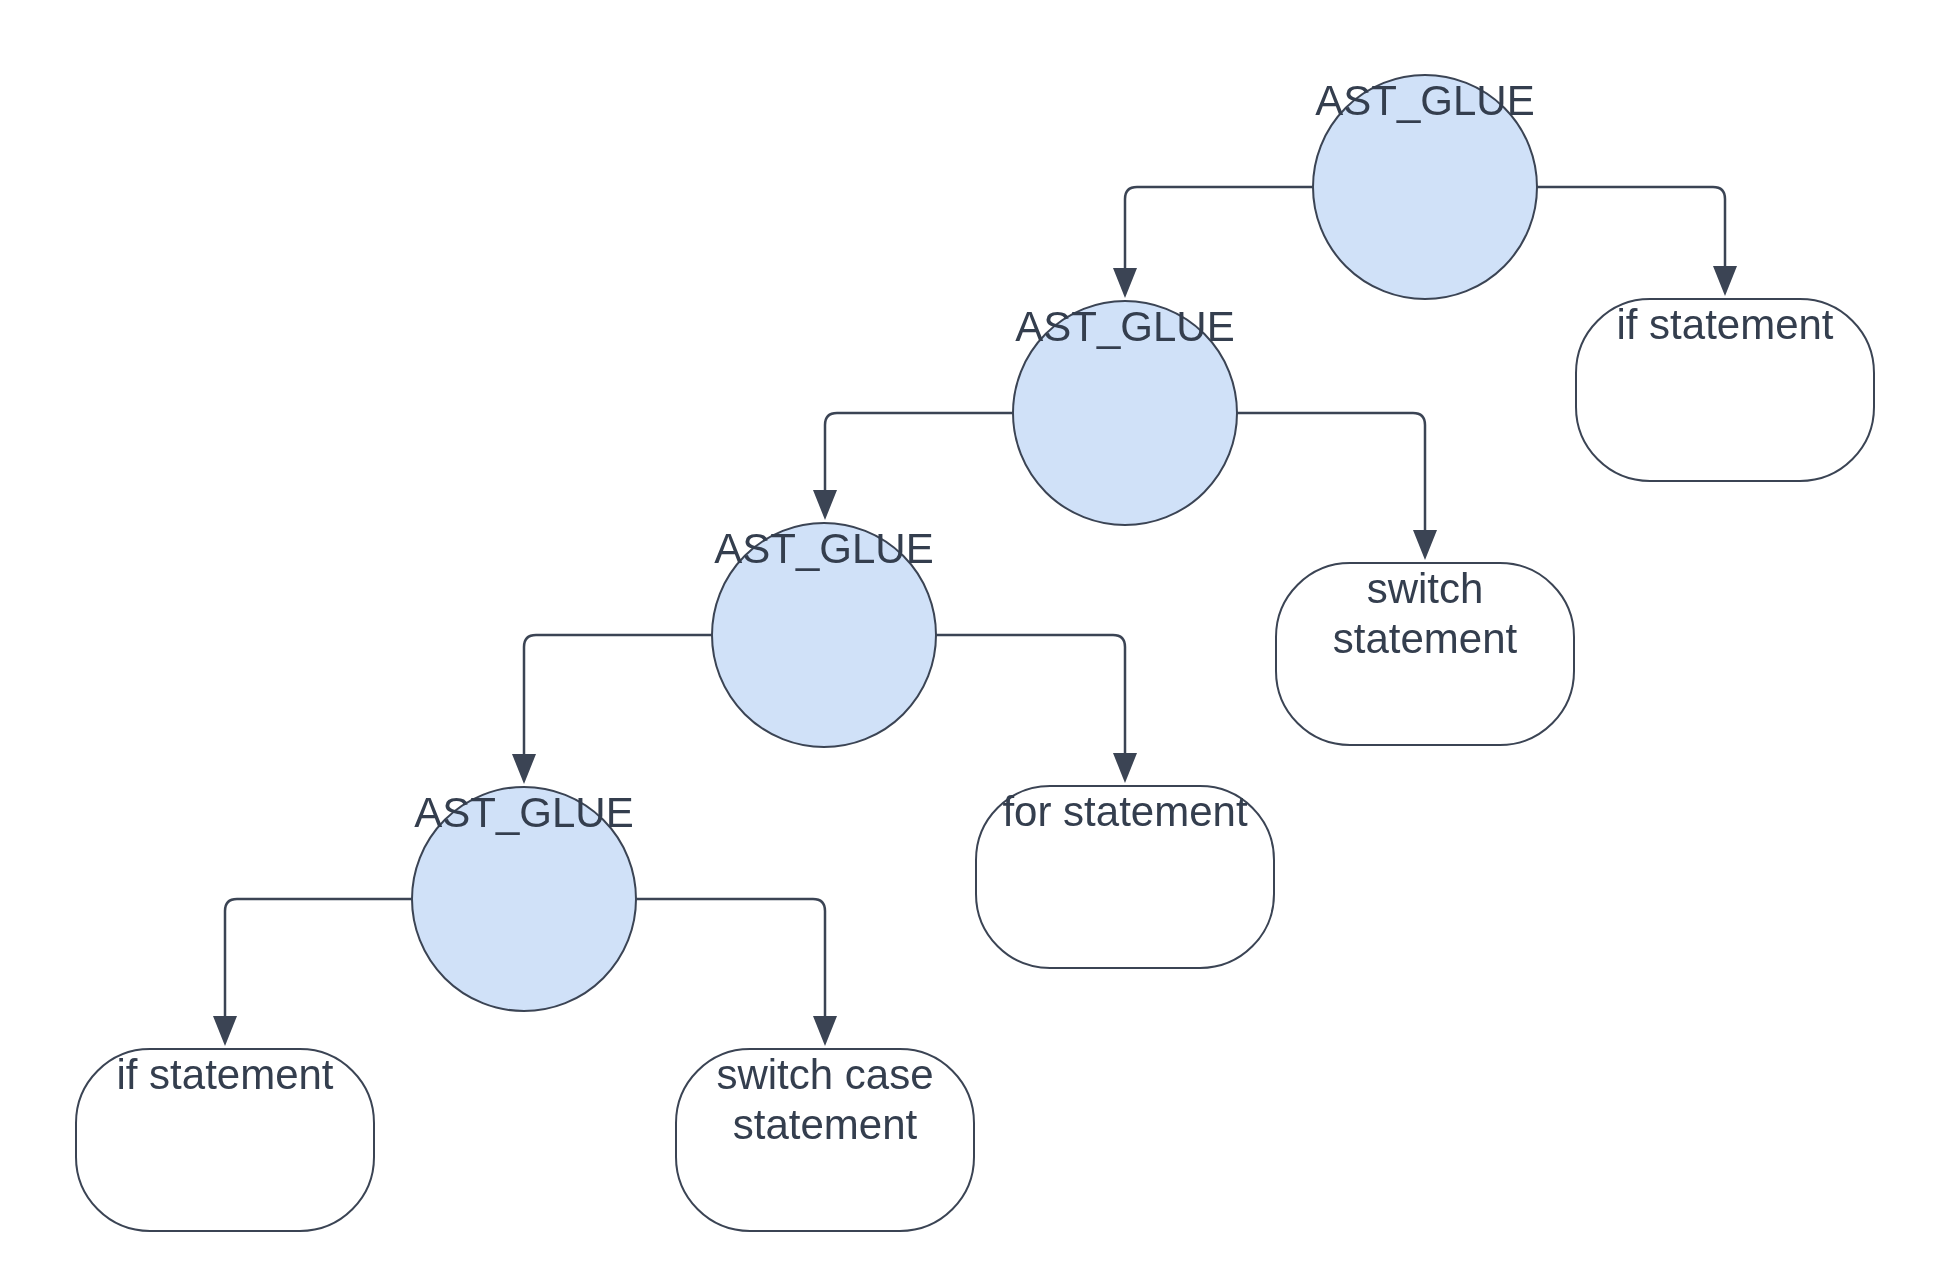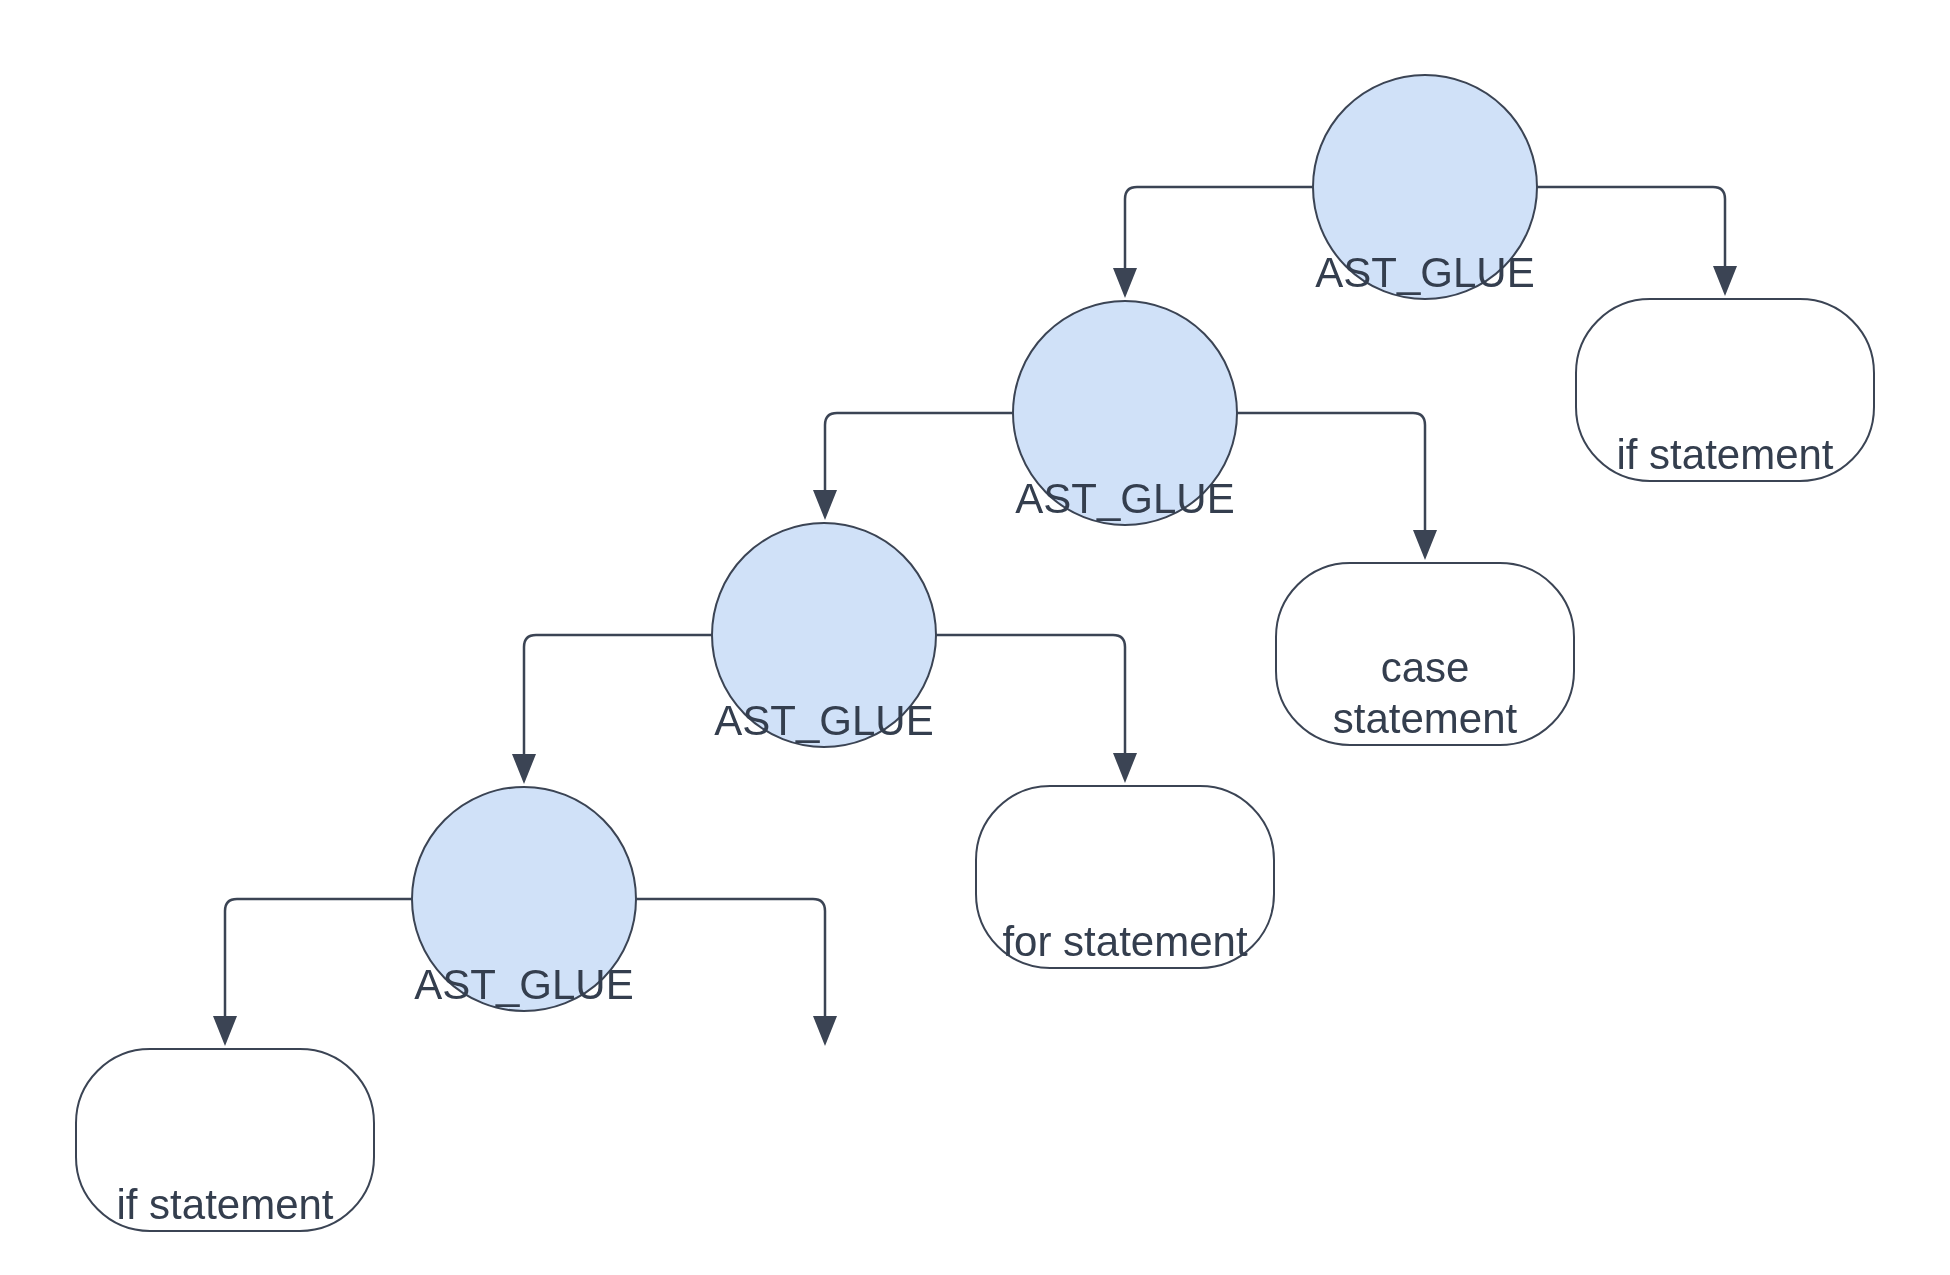--- a/index.html
+++ b/index.html
@@ -35,7 +35,7 @@
     position: absolute;
     box-sizing: border-box;
     display: flex;
-    align-items: flex-end;
+    align-items: flex-start;
     justify-content: center;
     text-align: center;
     color: #343e4e;

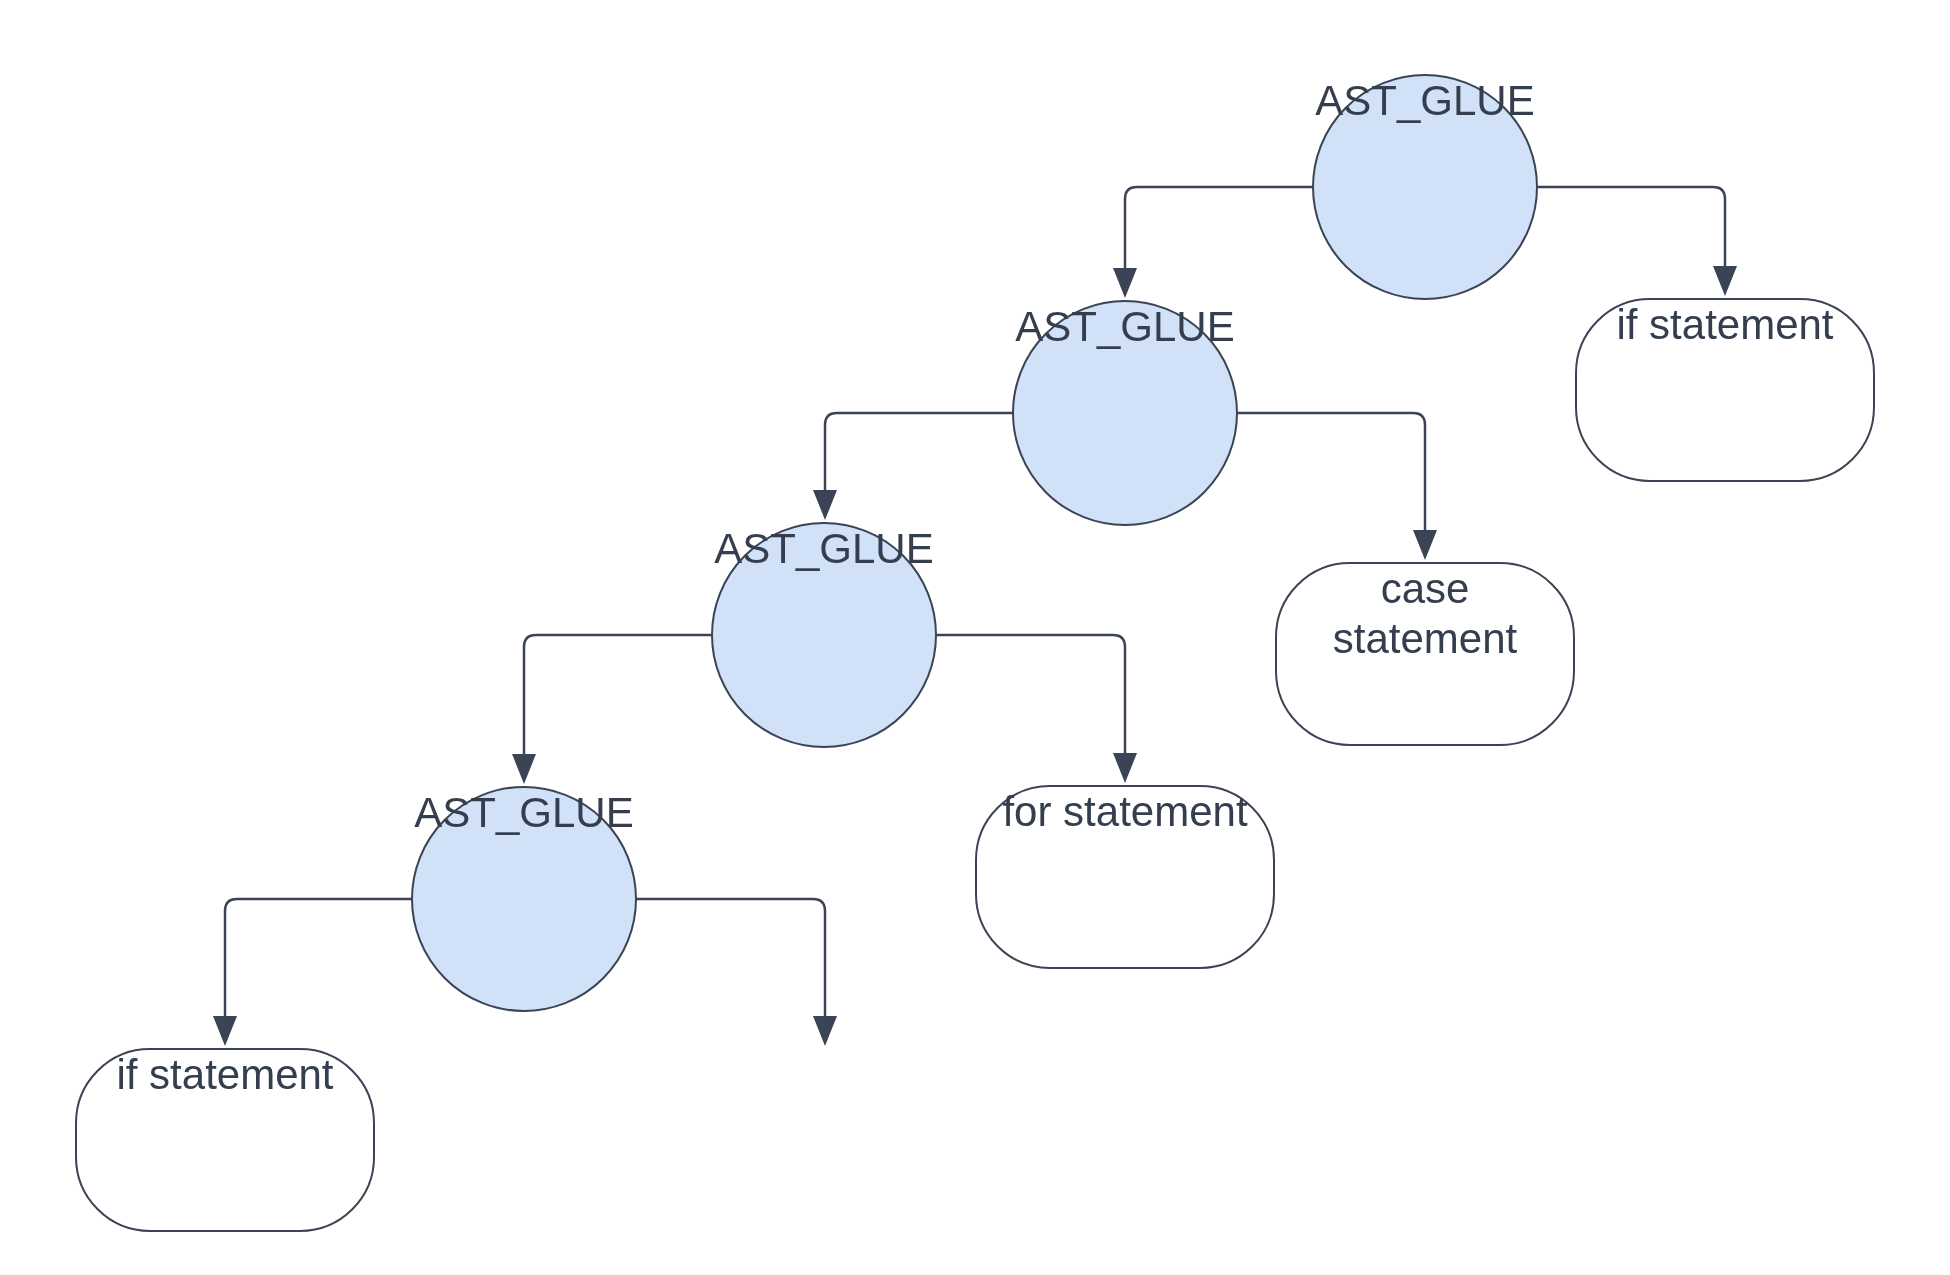--- a/index.html
+++ b/index.html
@@ -143,7 +143,7 @@
   </div>
 
   <div id="node-leaf-while" class="node node-leaf">
-    <span class="node-label">case statement</span>
+    <span class="node-label">switch statement</span>
   </div>
 
   <div id="node-leaf-for" class="node node-leaf">

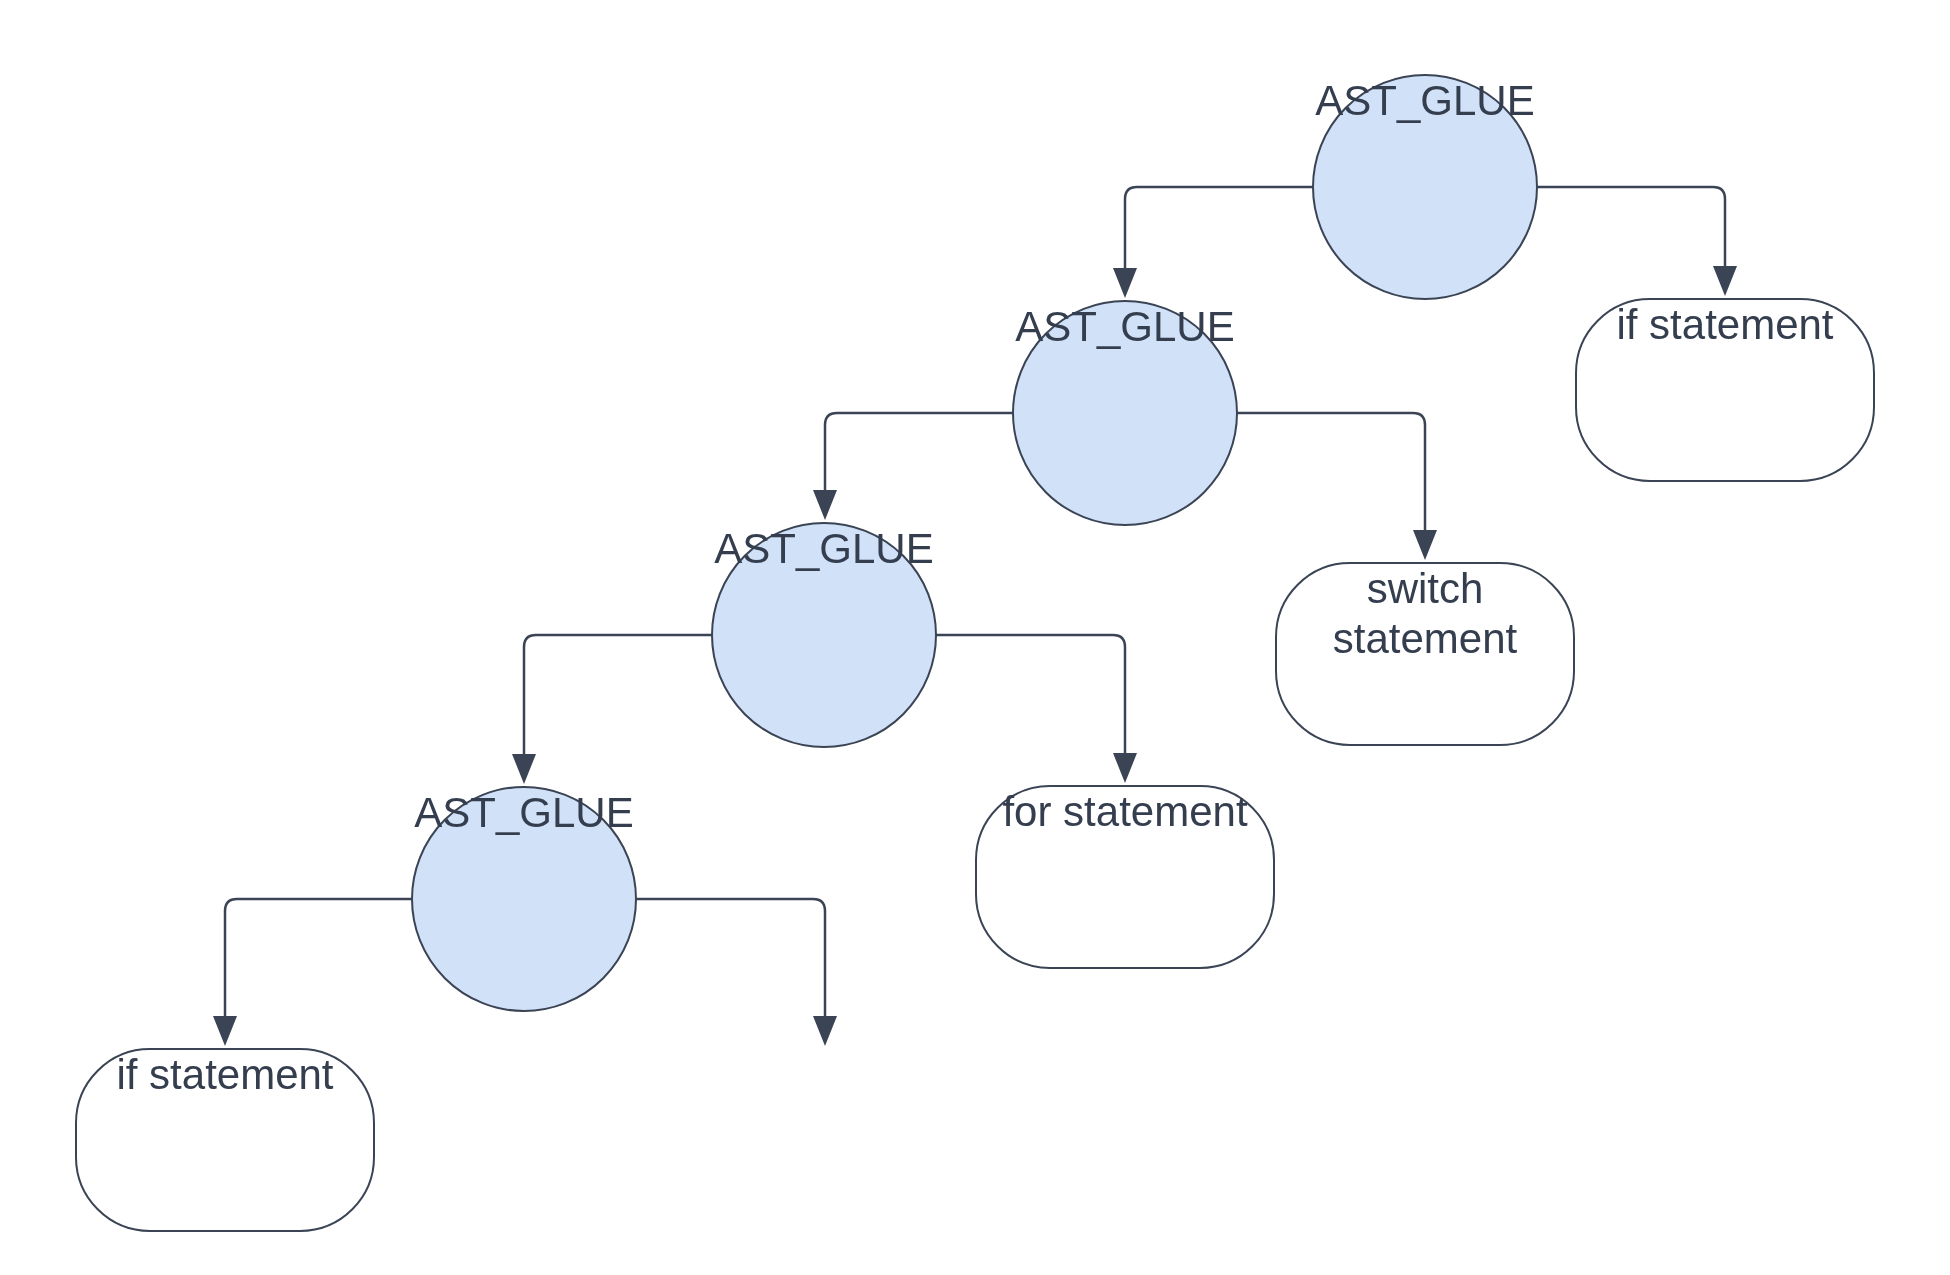--- a/index.html
+++ b/index.html
@@ -154,6 +154,9 @@
     <span class="node-label">if statement</span>
   </div>
 
+  <div id="node-leaf-switch" class="node node-leaf">
+    <span class="node-label">switch case statement</span>
+  </div>
 
 </div>
 

